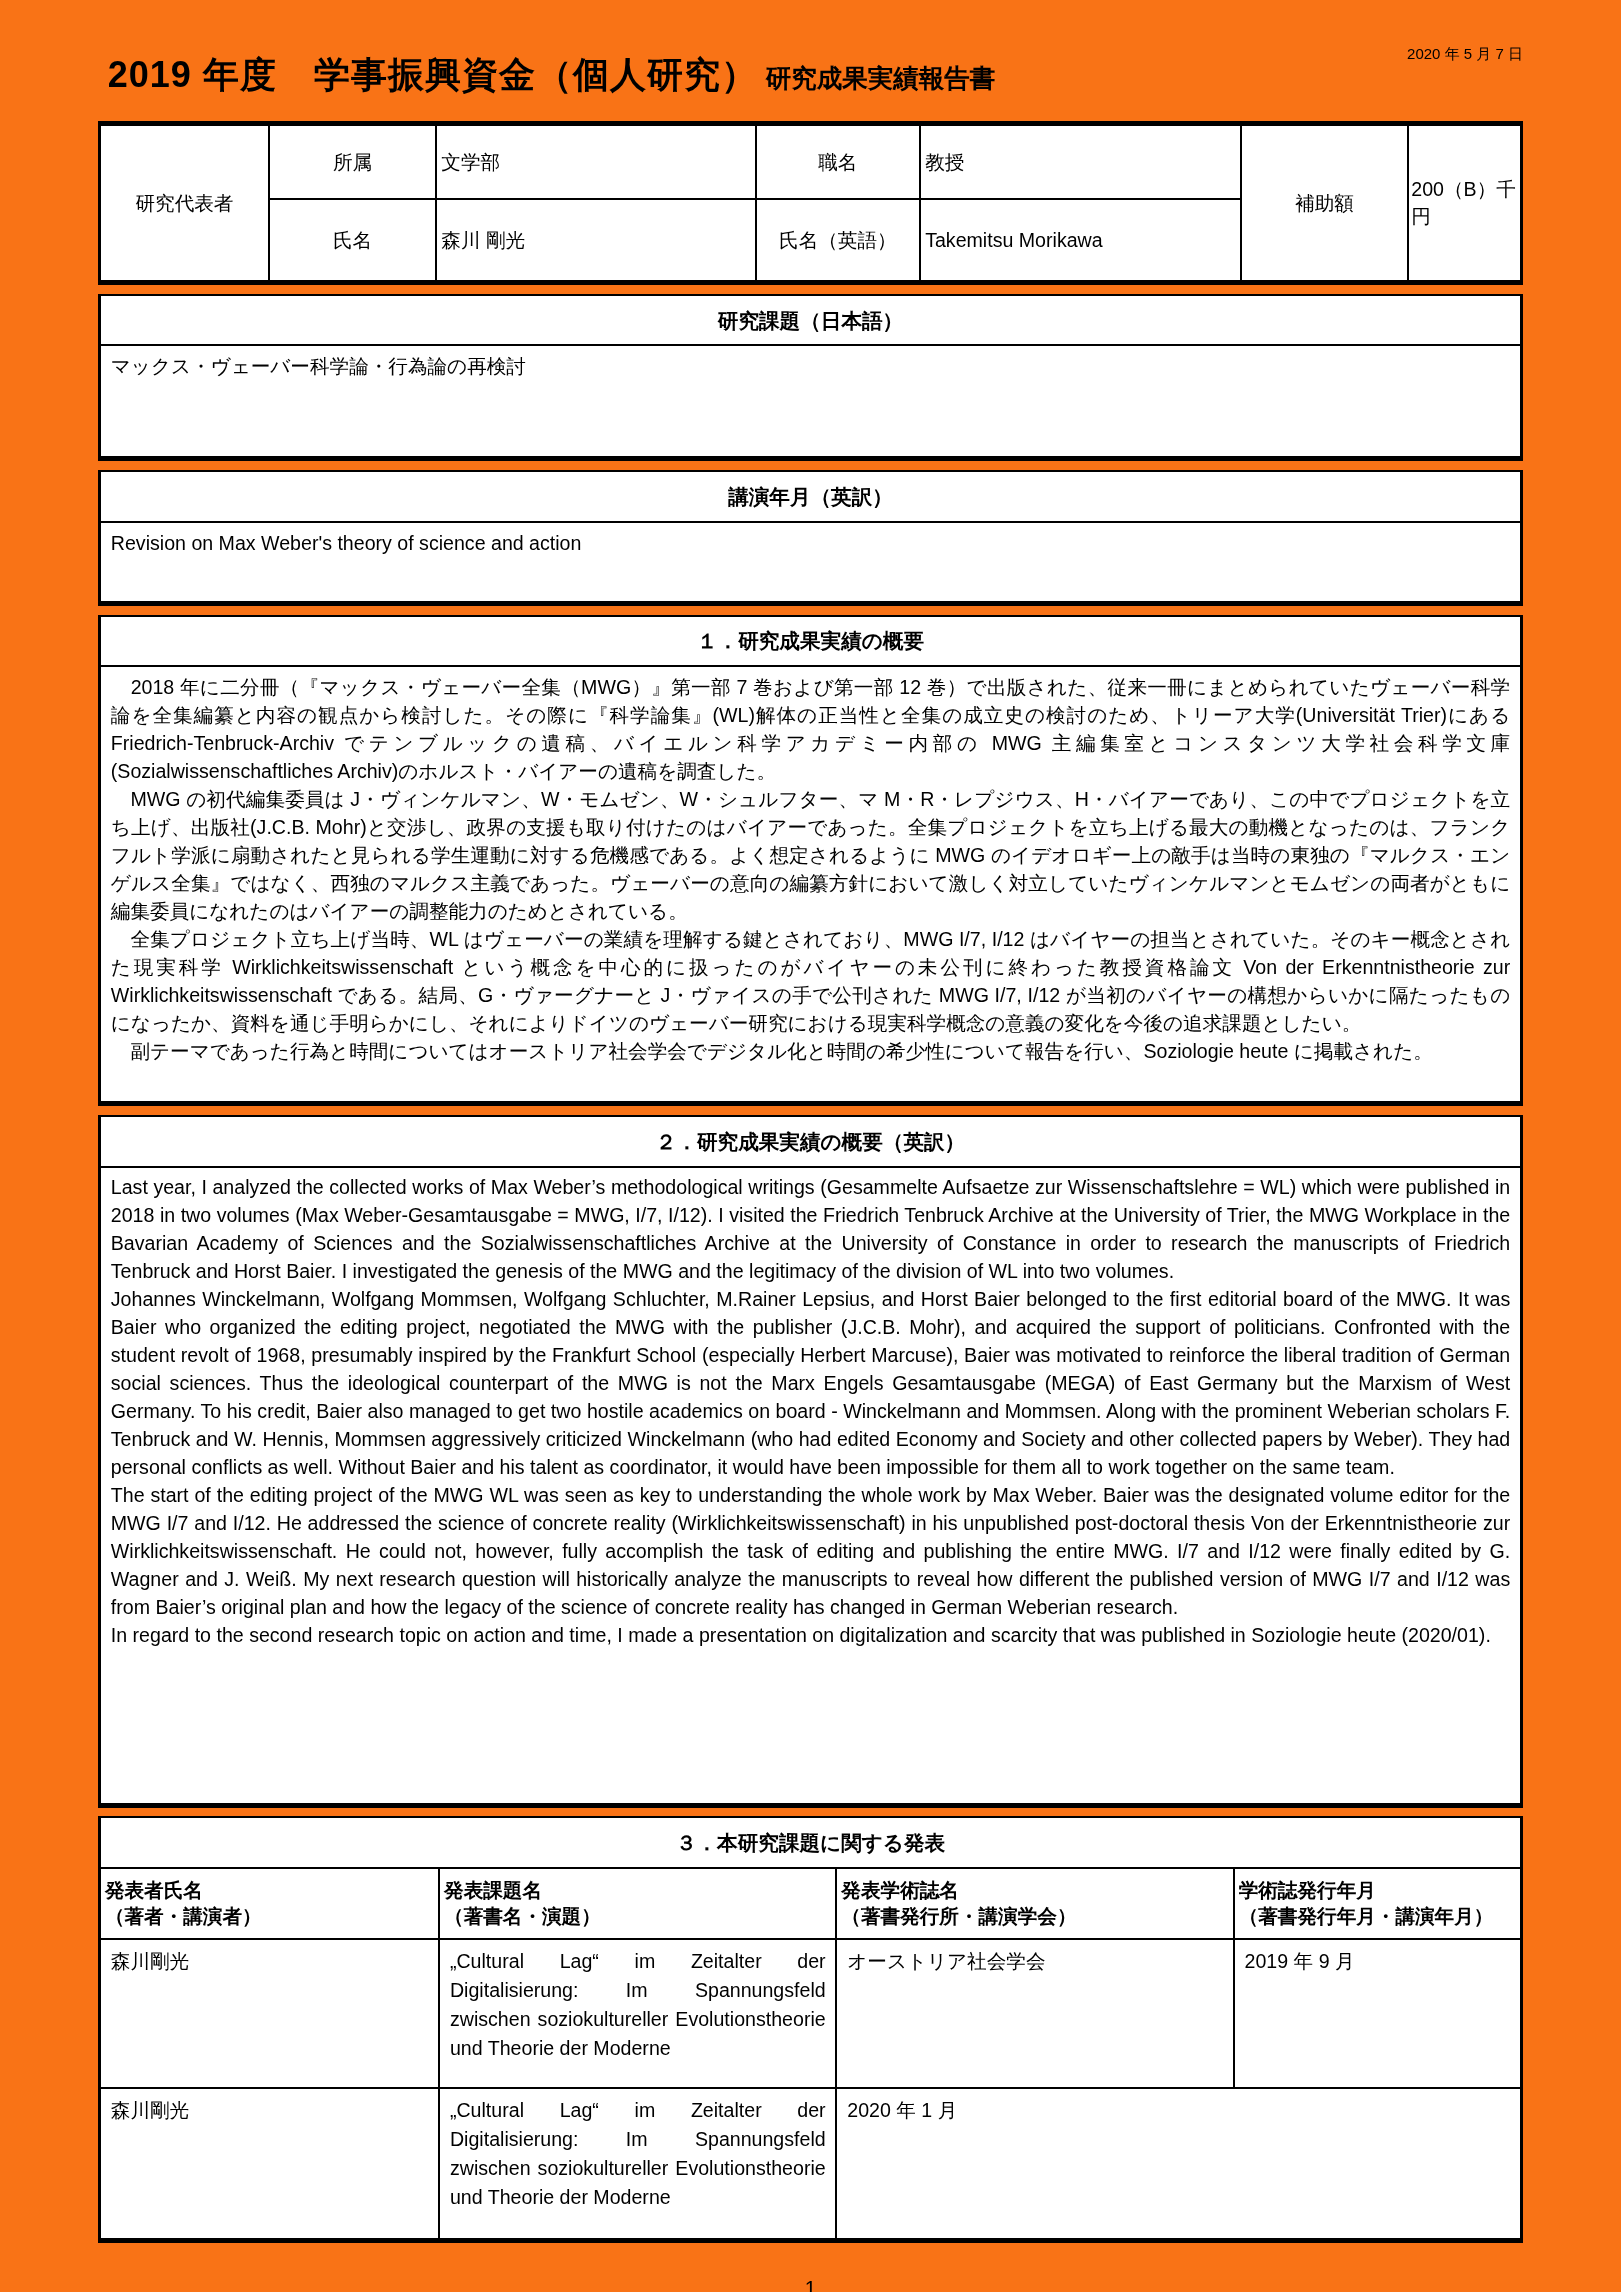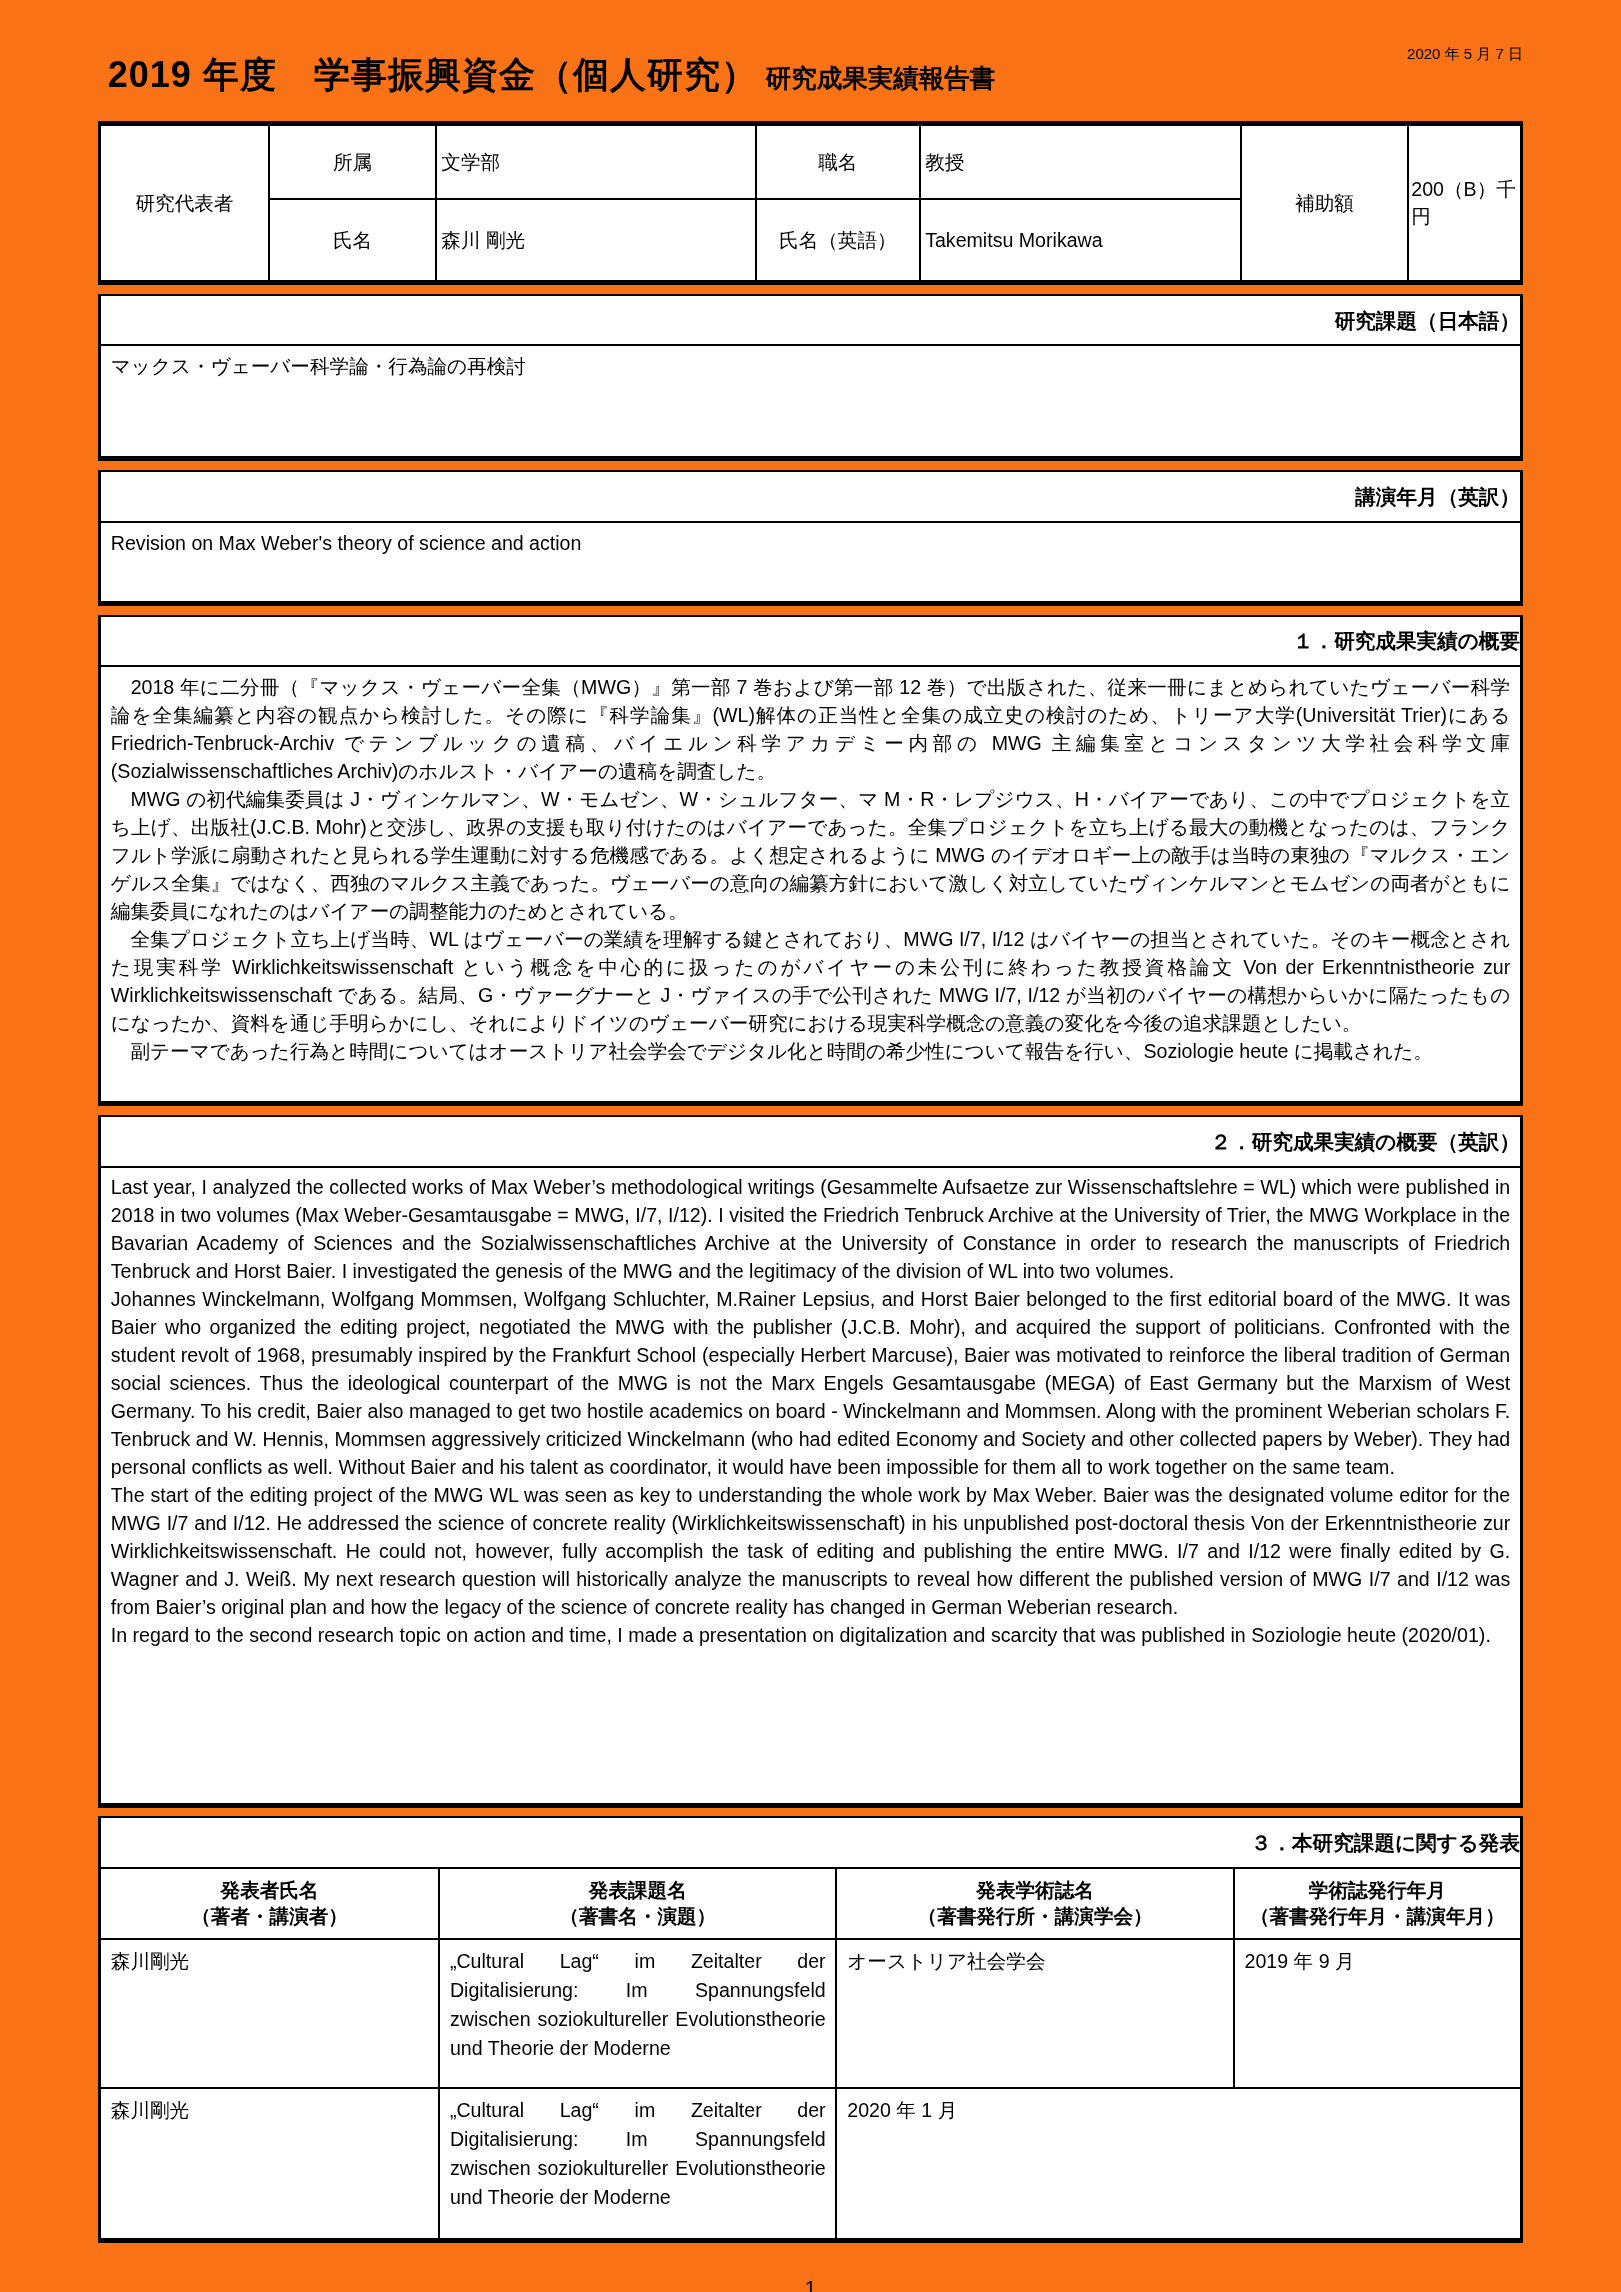--- a/index.html
+++ b/index.html
@@ -30,7 +30,7 @@
   }
   .block.first { border-top-width: 5.9px; margin-top: 0; }
   .sec-head {
-    text-align: right;
+    text-align: center;
     font-weight: bold;
     font-size: 20.6px;
     padding: 10.8px 0 9.8px 0;

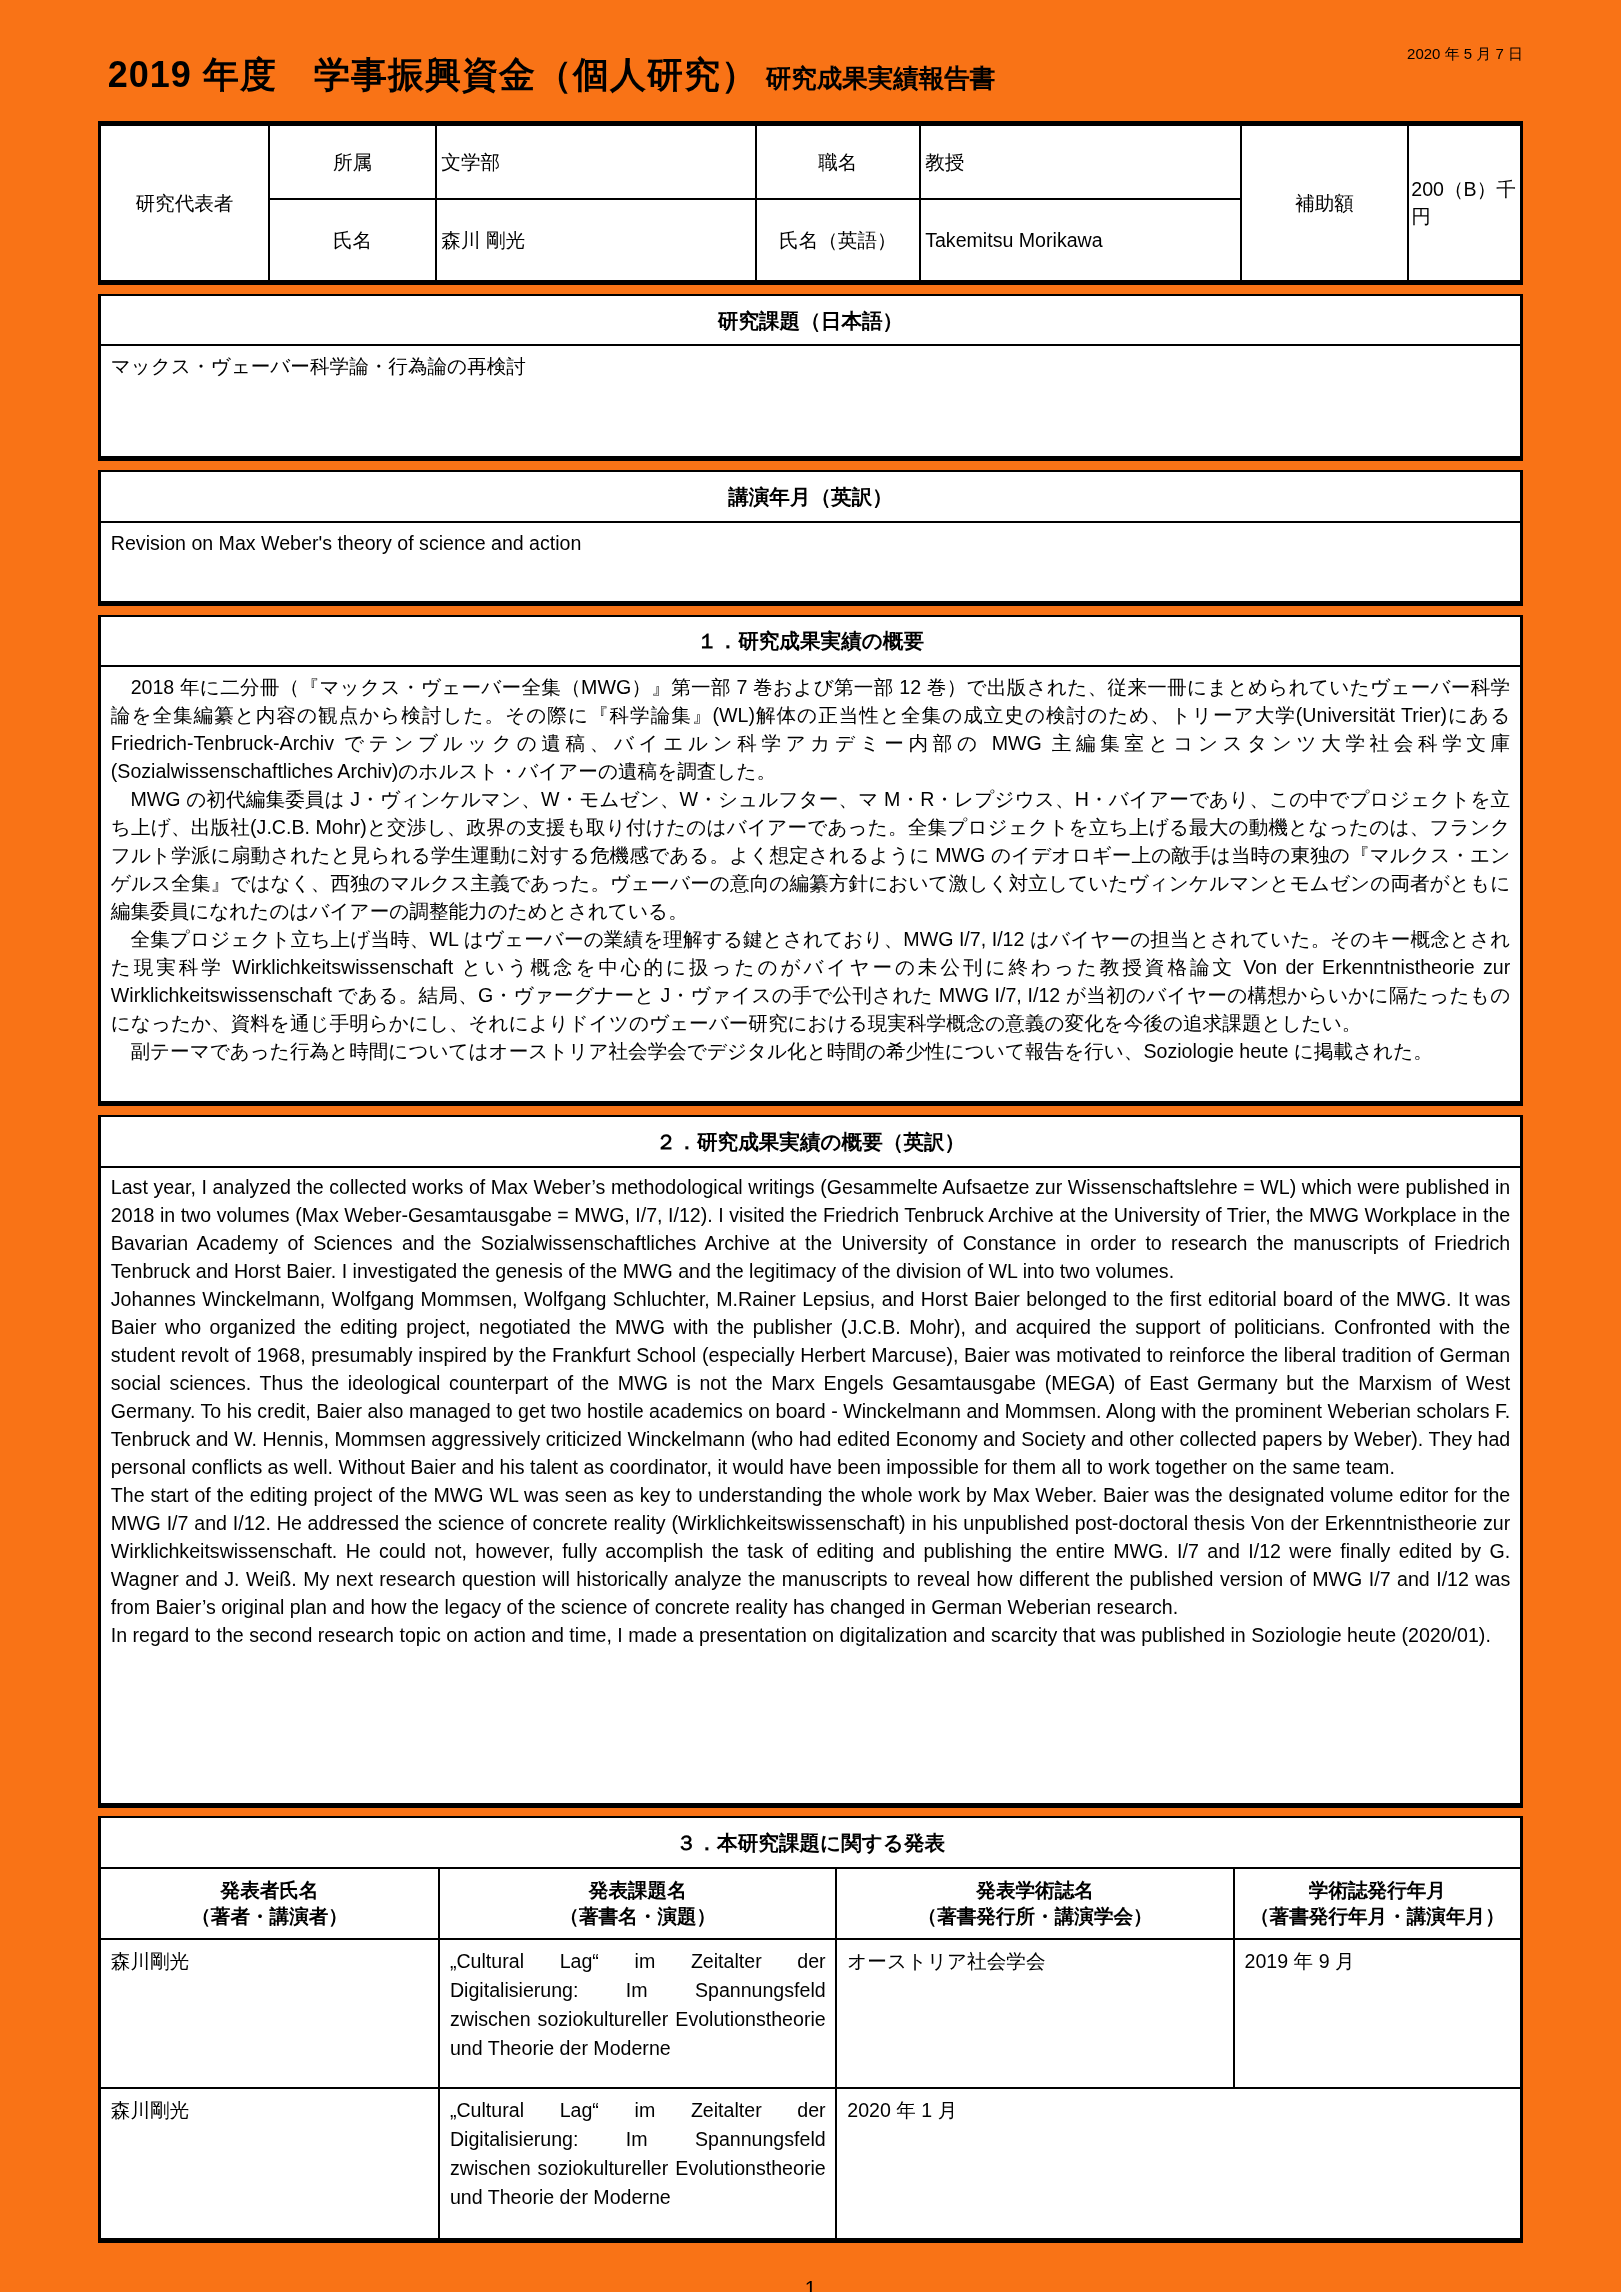--- a/index.html
+++ b/index.html
@@ -68,7 +68,6 @@
     font-size: 19.6px;
   }
   .pub-head {
-    text-align: center;
     font-weight: bold;
     padding: 7.8px 3.9px;
     line-height: 26.5px;

